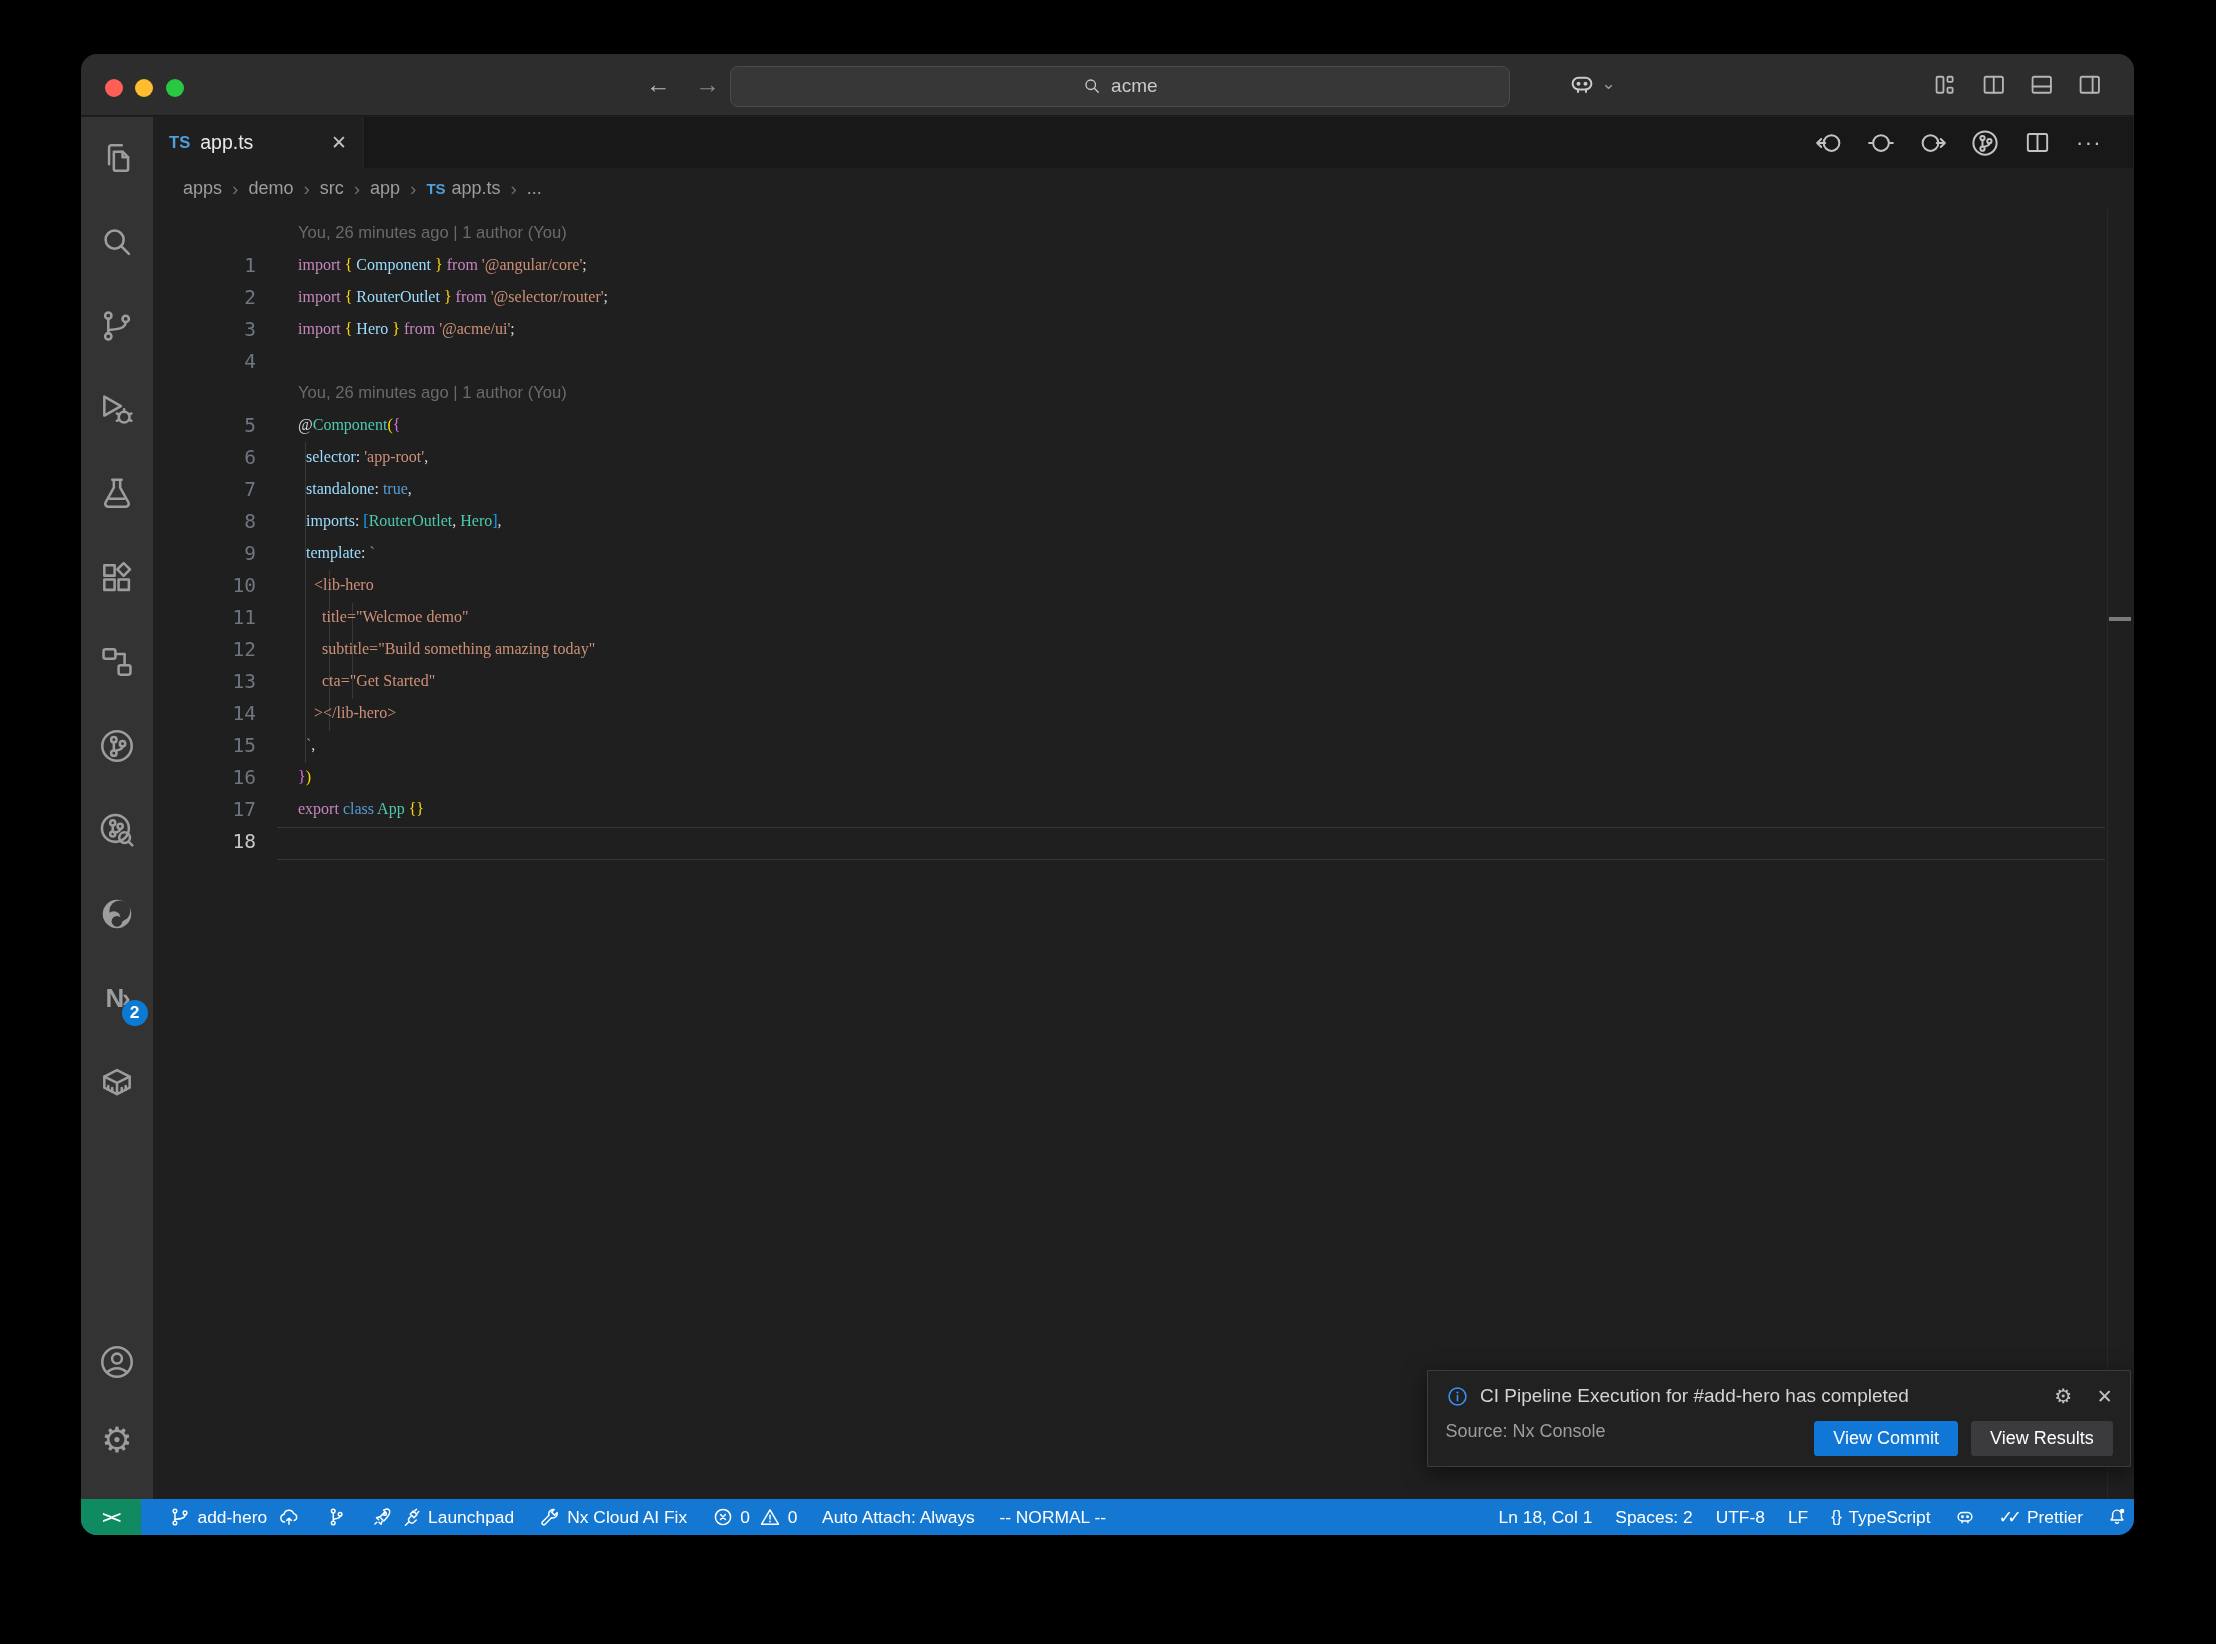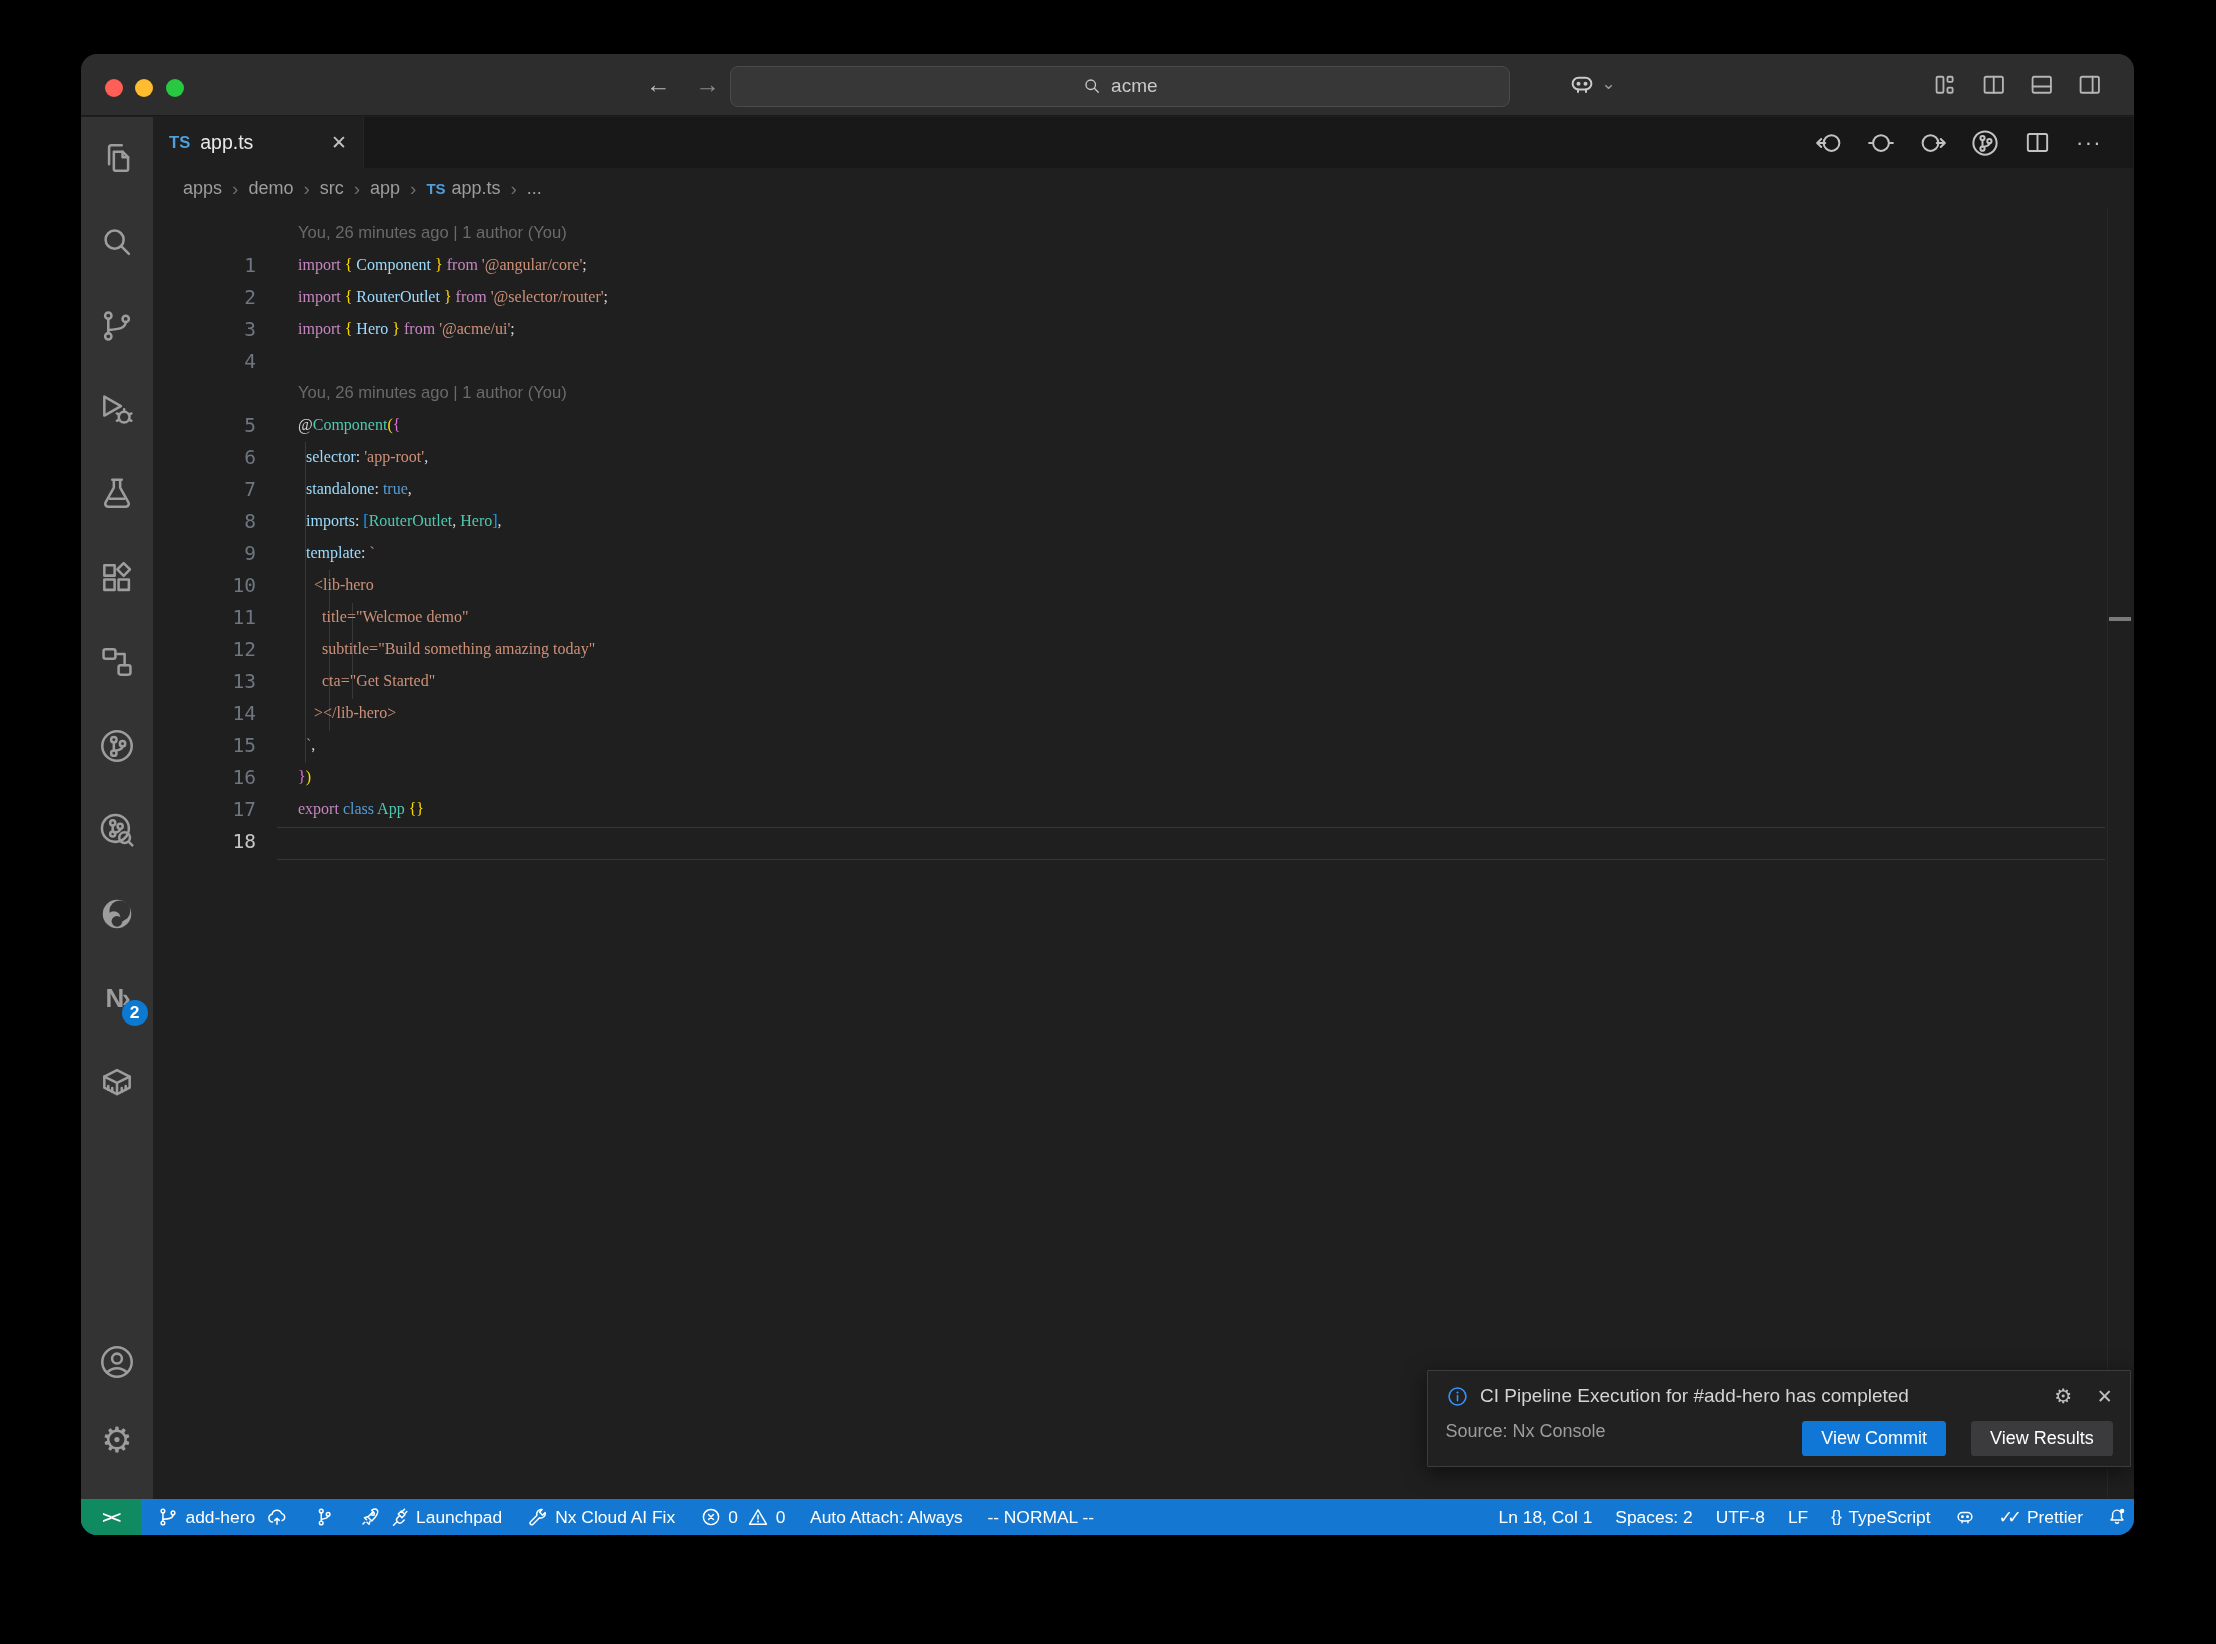--- a/index.html
+++ b/index.html
@@ -76,7 +76,7 @@
   .toast-close { color:#c0c0c0; font-size:19px; }
   .toast-row2 { display:flex; align-items:flex-start; margin-top:13px; }
   .toast-src { color:#9d9d9d; font-size:18px; flex:1; }
-  .btn { font-size:18px; border-radius:3.6px; padding:7.2px 19px; margin-left:25px; color:#fff; }
+  .btn { font-size:18px; border-radius:3.6px; padding:7.2px 19px; margin-left:13px; color:#fff; }
   .btn-primary { background:#1177d7; }
   .btn-secondary { background:#3b3b3e; }
 

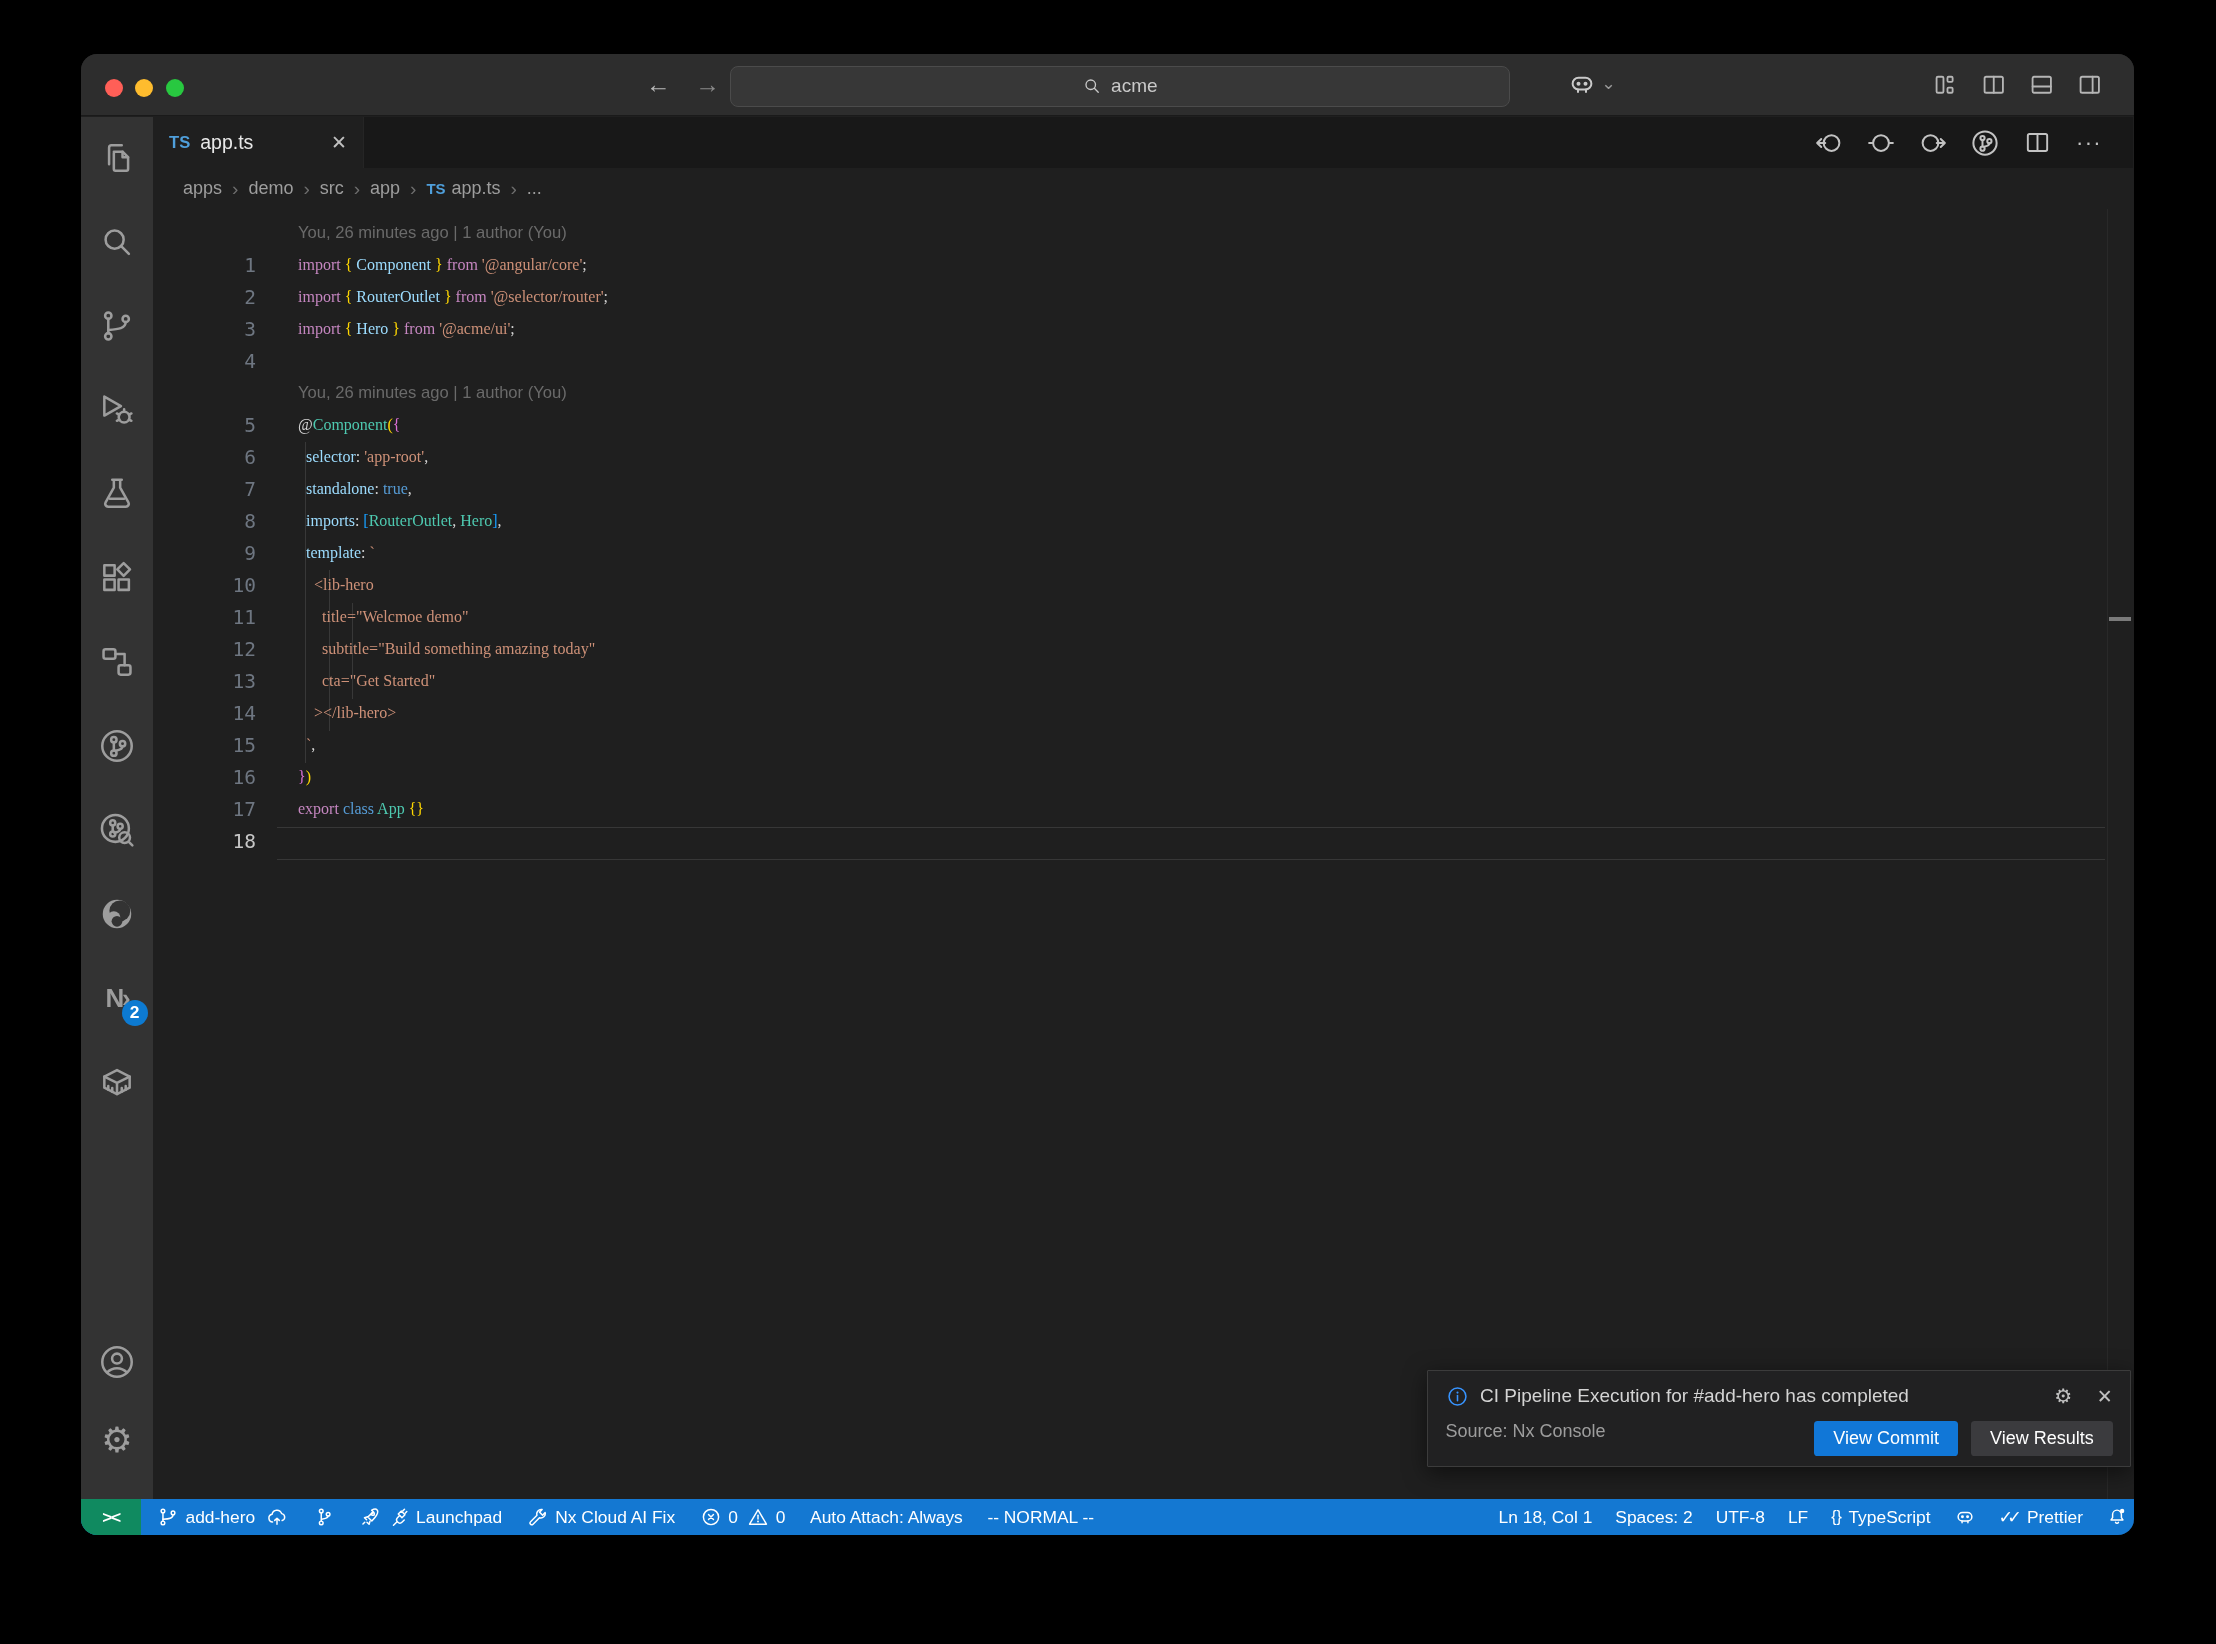--- a/index.html
+++ b/index.html
@@ -85,7 +85,7 @@
                color:#fff; font-size:17.4px; }
   .sb-remote { width:60px; background:#108a60; display:flex; align-items:center; justify-content:center; font-weight:bold;
                font-size:17.4px; letter-spacing:-1.4px; }
-  .sb-left { display:flex; gap:24.6px; padding-left:16px; flex:1; }
+  .sb-left { display:flex; gap:24.6px; padding-left:28px; flex:1; }
   .sb-right { display:flex; align-items:center; gap:23px; padding-right:6px; }
   .sb-item { display:flex; align-items:center; gap:6.5px; white-space:nowrap; }
   .sb-item svg { width:22px; height:22px; }

